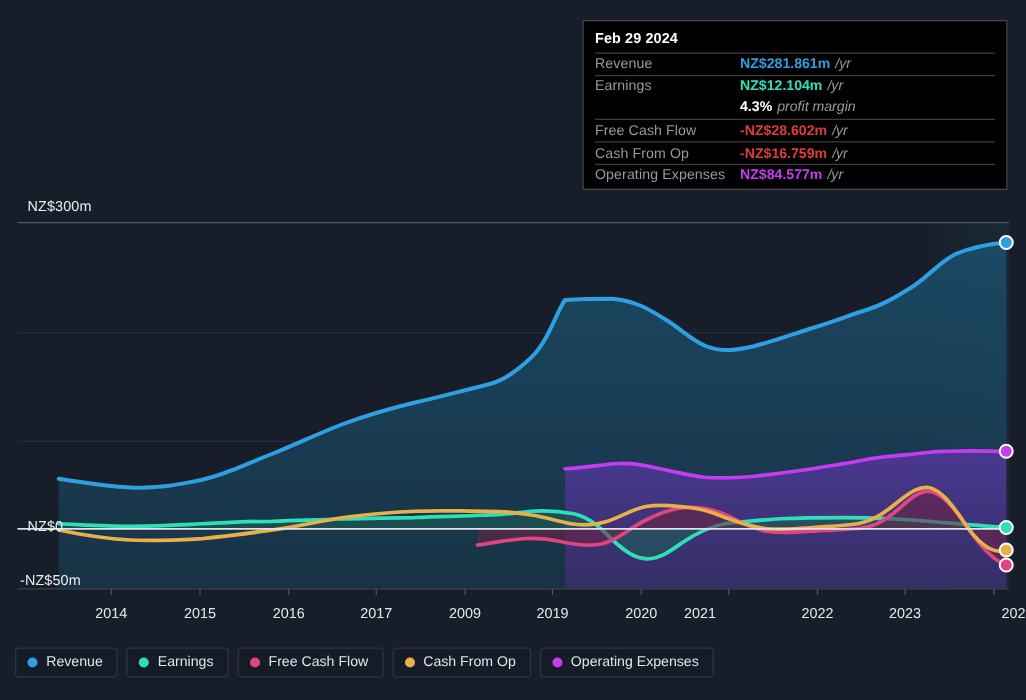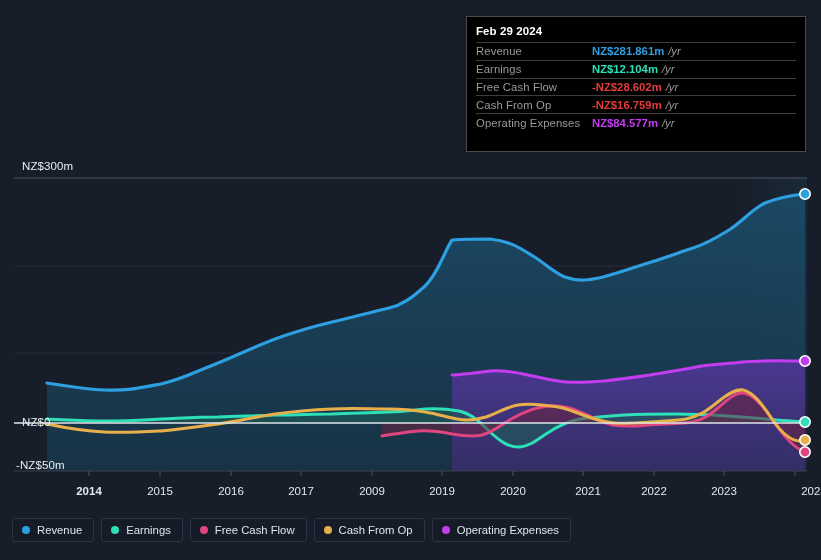--- a/index.html
+++ b/index.html
@@ -225,6 +225,11 @@
       <span class="tt-unit">/yr</span>
     </div>
 
+    <div class="tt-row no-rule">
+      <span class="tt-label"></span>
+      <span class="tt-val" style="color:#ffffff">4.3%</span>
+      <span class="tt-unit">profit margin</span>
+    </div>
 
     <div class="tt-row">
       <span class="tt-label">Free Cash Flow</span>

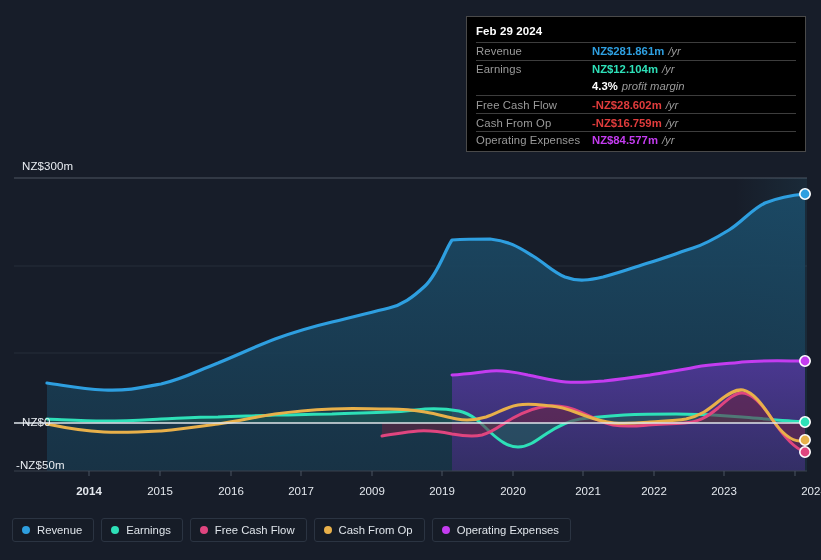--- a/index.html
+++ b/index.html
@@ -198,7 +198,7 @@
   <div class="ylabel" style="left:22px; top:416px;">NZ$0</div>
   <div class="ylabel" style="left:16px; top:459px;">-NZ$50m</div>
 
-  <div class="xlabel" style="left:89px;font-weight:bold;">2014</div>
+  <div class="xlabel" style="left:89px;">2014</div>
   <div class="xlabel" style="left:160px;">2015</div>
   <div class="xlabel" style="left:231px;">2016</div>
   <div class="xlabel" style="left:301px;text-align:center;">2017</div>

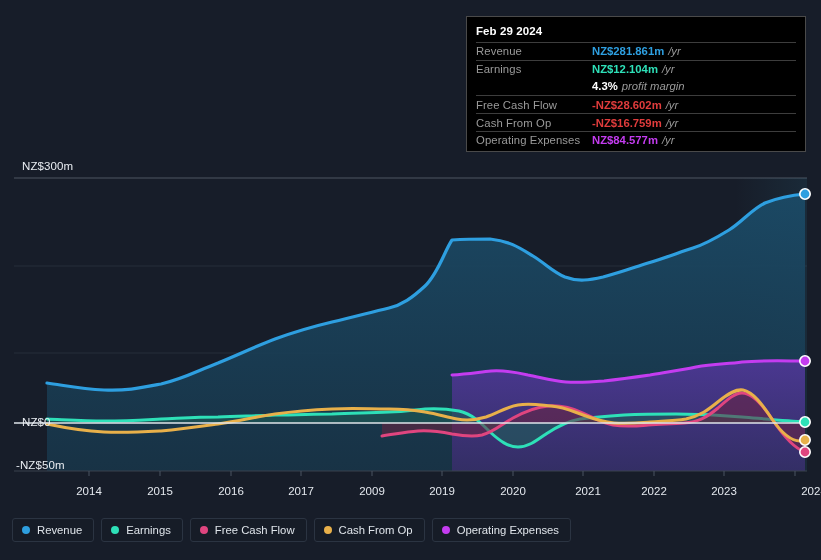--- a/index.html
+++ b/index.html
@@ -205,7 +205,7 @@
   <div class="xlabel" style="left:372px;">2009</div>
   <div class="xlabel" style="left:442px;">2019</div>
   <div class="xlabel" style="left:513px;">2020</div>
-  <div class="xlabel" style="left:588px;text-align:center;">2021</div>
+  <div class="xlabel" style="left:560px;text-align:center;">2021</div>
   <div class="xlabel" style="left:654px;">2022</div>
   <div class="xlabel" style="left:724px;">2023</div>
   <div class="xlabel" style="left:814px;">2024</div>

